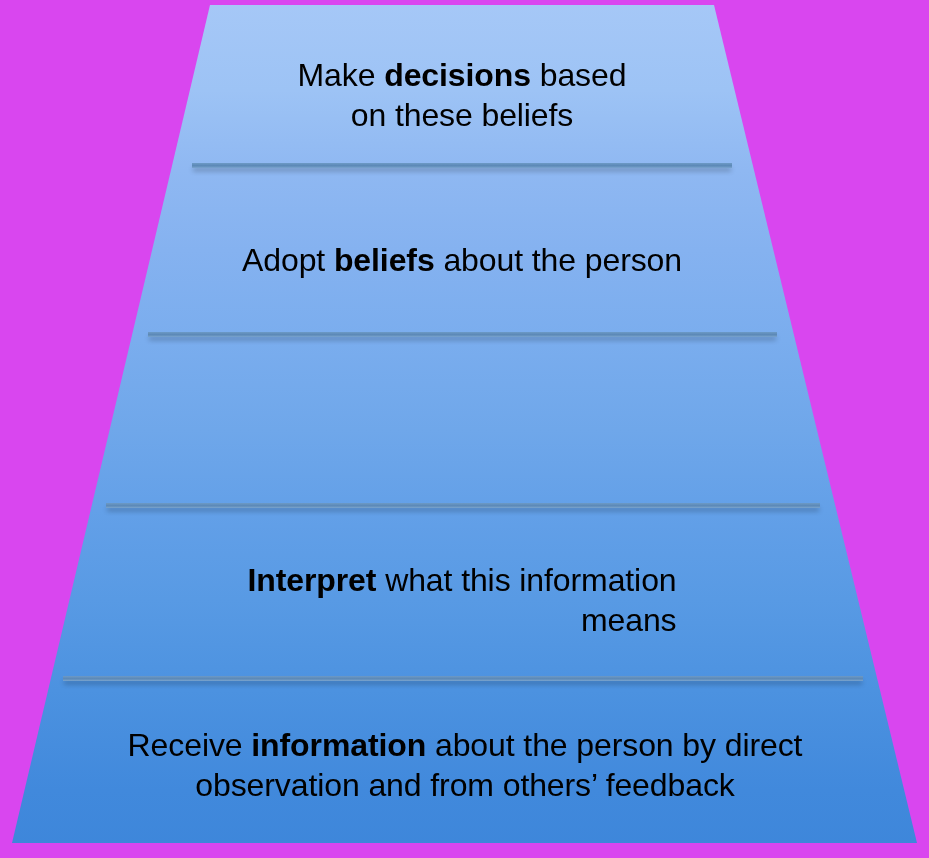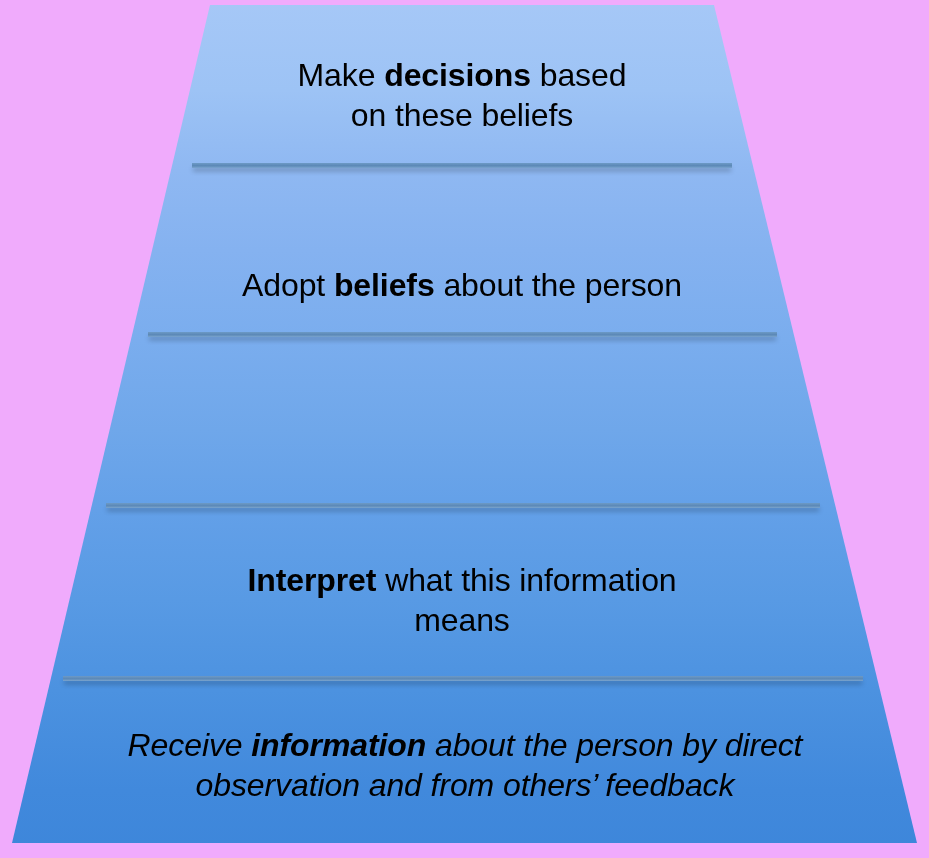--- a/index.html
+++ b/index.html
@@ -18,7 +18,7 @@
     position: relative;
     width: 929px;
     height: 858px;
-    background: #f0abfc;
+    background: #d946ef;
   }
 
   

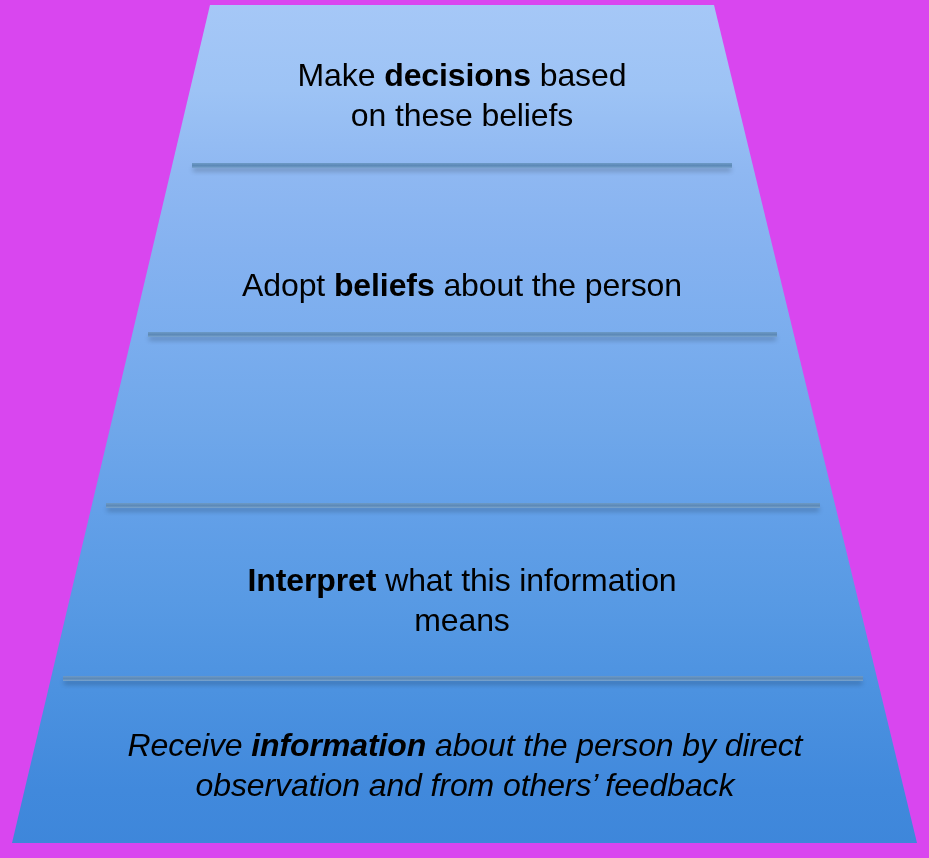--- a/index.html
+++ b/index.html
@@ -71,7 +71,7 @@
   }
 
   #tier-text-0 { left: 210px; top: 40px;  width: 504px; height: 110px; }
-  #tier-text-1 { left: 175px; top: 215px; width: 574px; height: 90px; align-items: flex-end;  }
+  #tier-text-1 { left: 175px; top: 215px; width: 574px; height: 90px;  }
   #tier-text-2 { left: 135px; top: 375px; width: 654px; height: 110px; }
   #tier-text-3 { left: 95px;  top: 545px; width: 734px; height: 110px; }
   #tier-text-4 { left: 45px;  top: 710px; width: 840px; height: 110px; font-style: italic; }

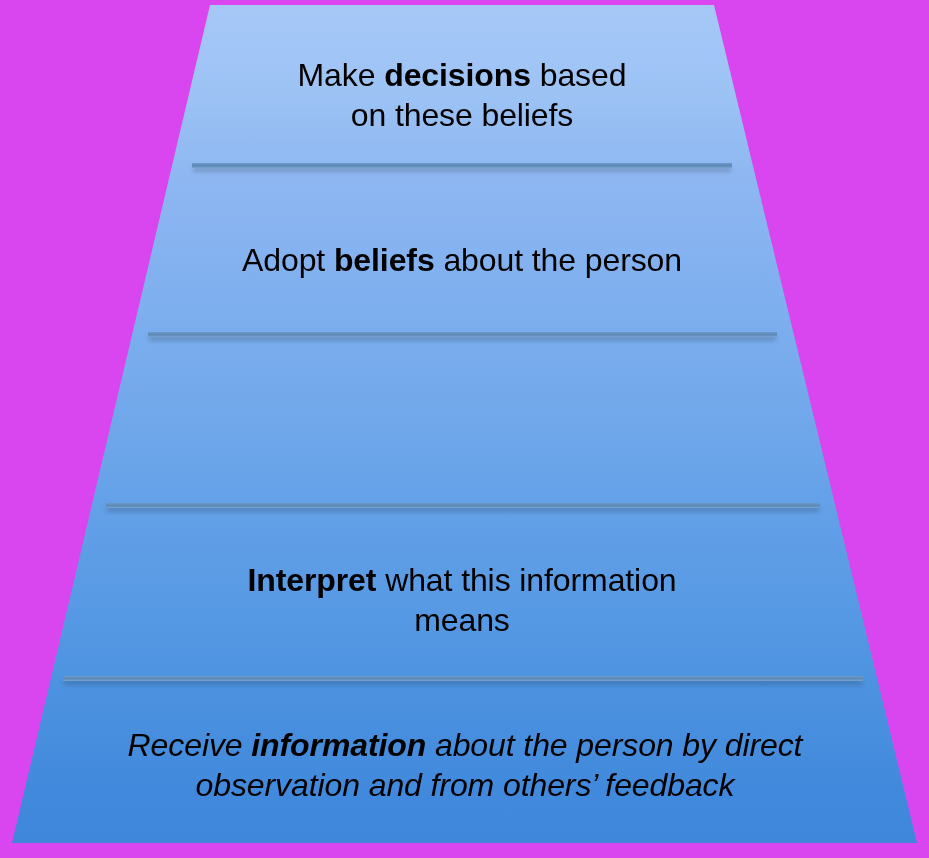--- a/index.html
+++ b/index.html
@@ -73,7 +73,7 @@
   #tier-text-0 { left: 210px; top: 40px;  width: 504px; height: 110px; }
   #tier-text-1 { left: 175px; top: 215px; width: 574px; height: 90px;  }
   #tier-text-2 { left: 135px; top: 375px; width: 654px; height: 110px; }
-  #tier-text-3 { left: 95px;  top: 545px; width: 734px; height: 110px; }
+  #tier-text-3 { left: 95px;  top: 545px; width: 734px; height: 110px; text-align: right; }
   #tier-text-4 { left: 45px;  top: 710px; width: 840px; height: 110px; font-style: italic; }
 </style>
 </head>

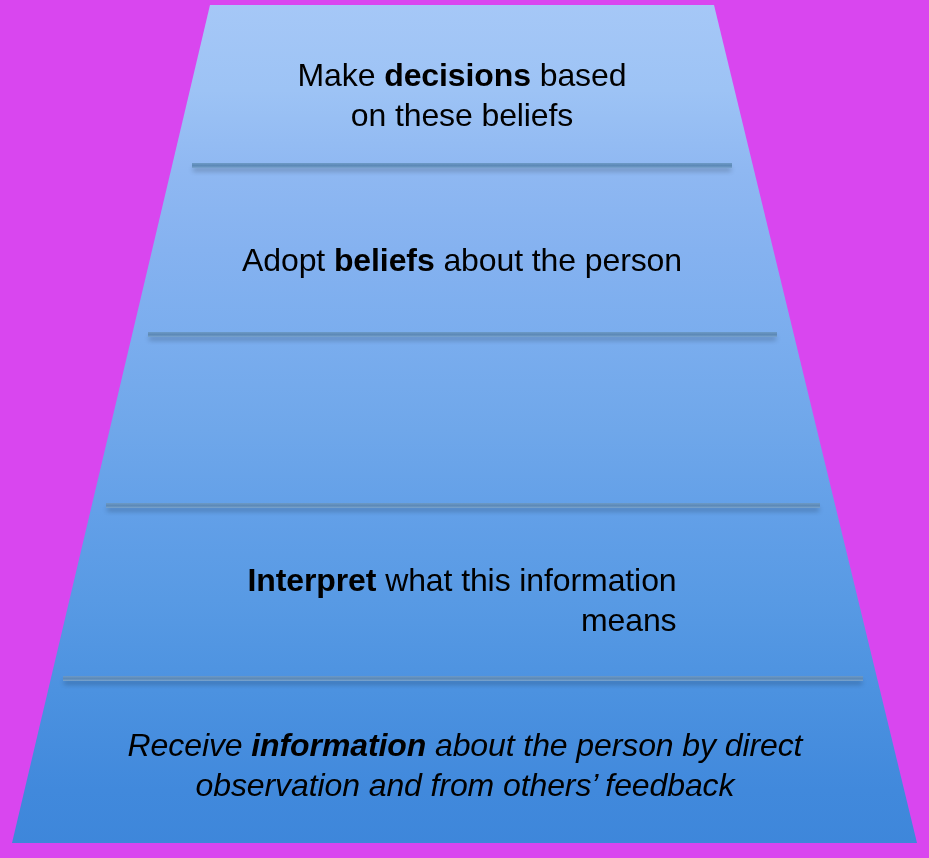--- a/index.html
+++ b/index.html
@@ -74,7 +74,7 @@
   #tier-text-1 { left: 175px; top: 215px; width: 574px; height: 90px;  }
   #tier-text-2 { left: 135px; top: 375px; width: 654px; height: 110px; }
   #tier-text-3 { left: 95px;  top: 545px; width: 734px; height: 110px; text-align: right; }
-  #tier-text-4 { left: 45px;  top: 710px; width: 840px; height: 110px; font-style: italic; }
+  #tier-text-4 { left: 45px;  top: 710px; width: 840px; height: 110px; }
 </style>
 </head>
 <body>

